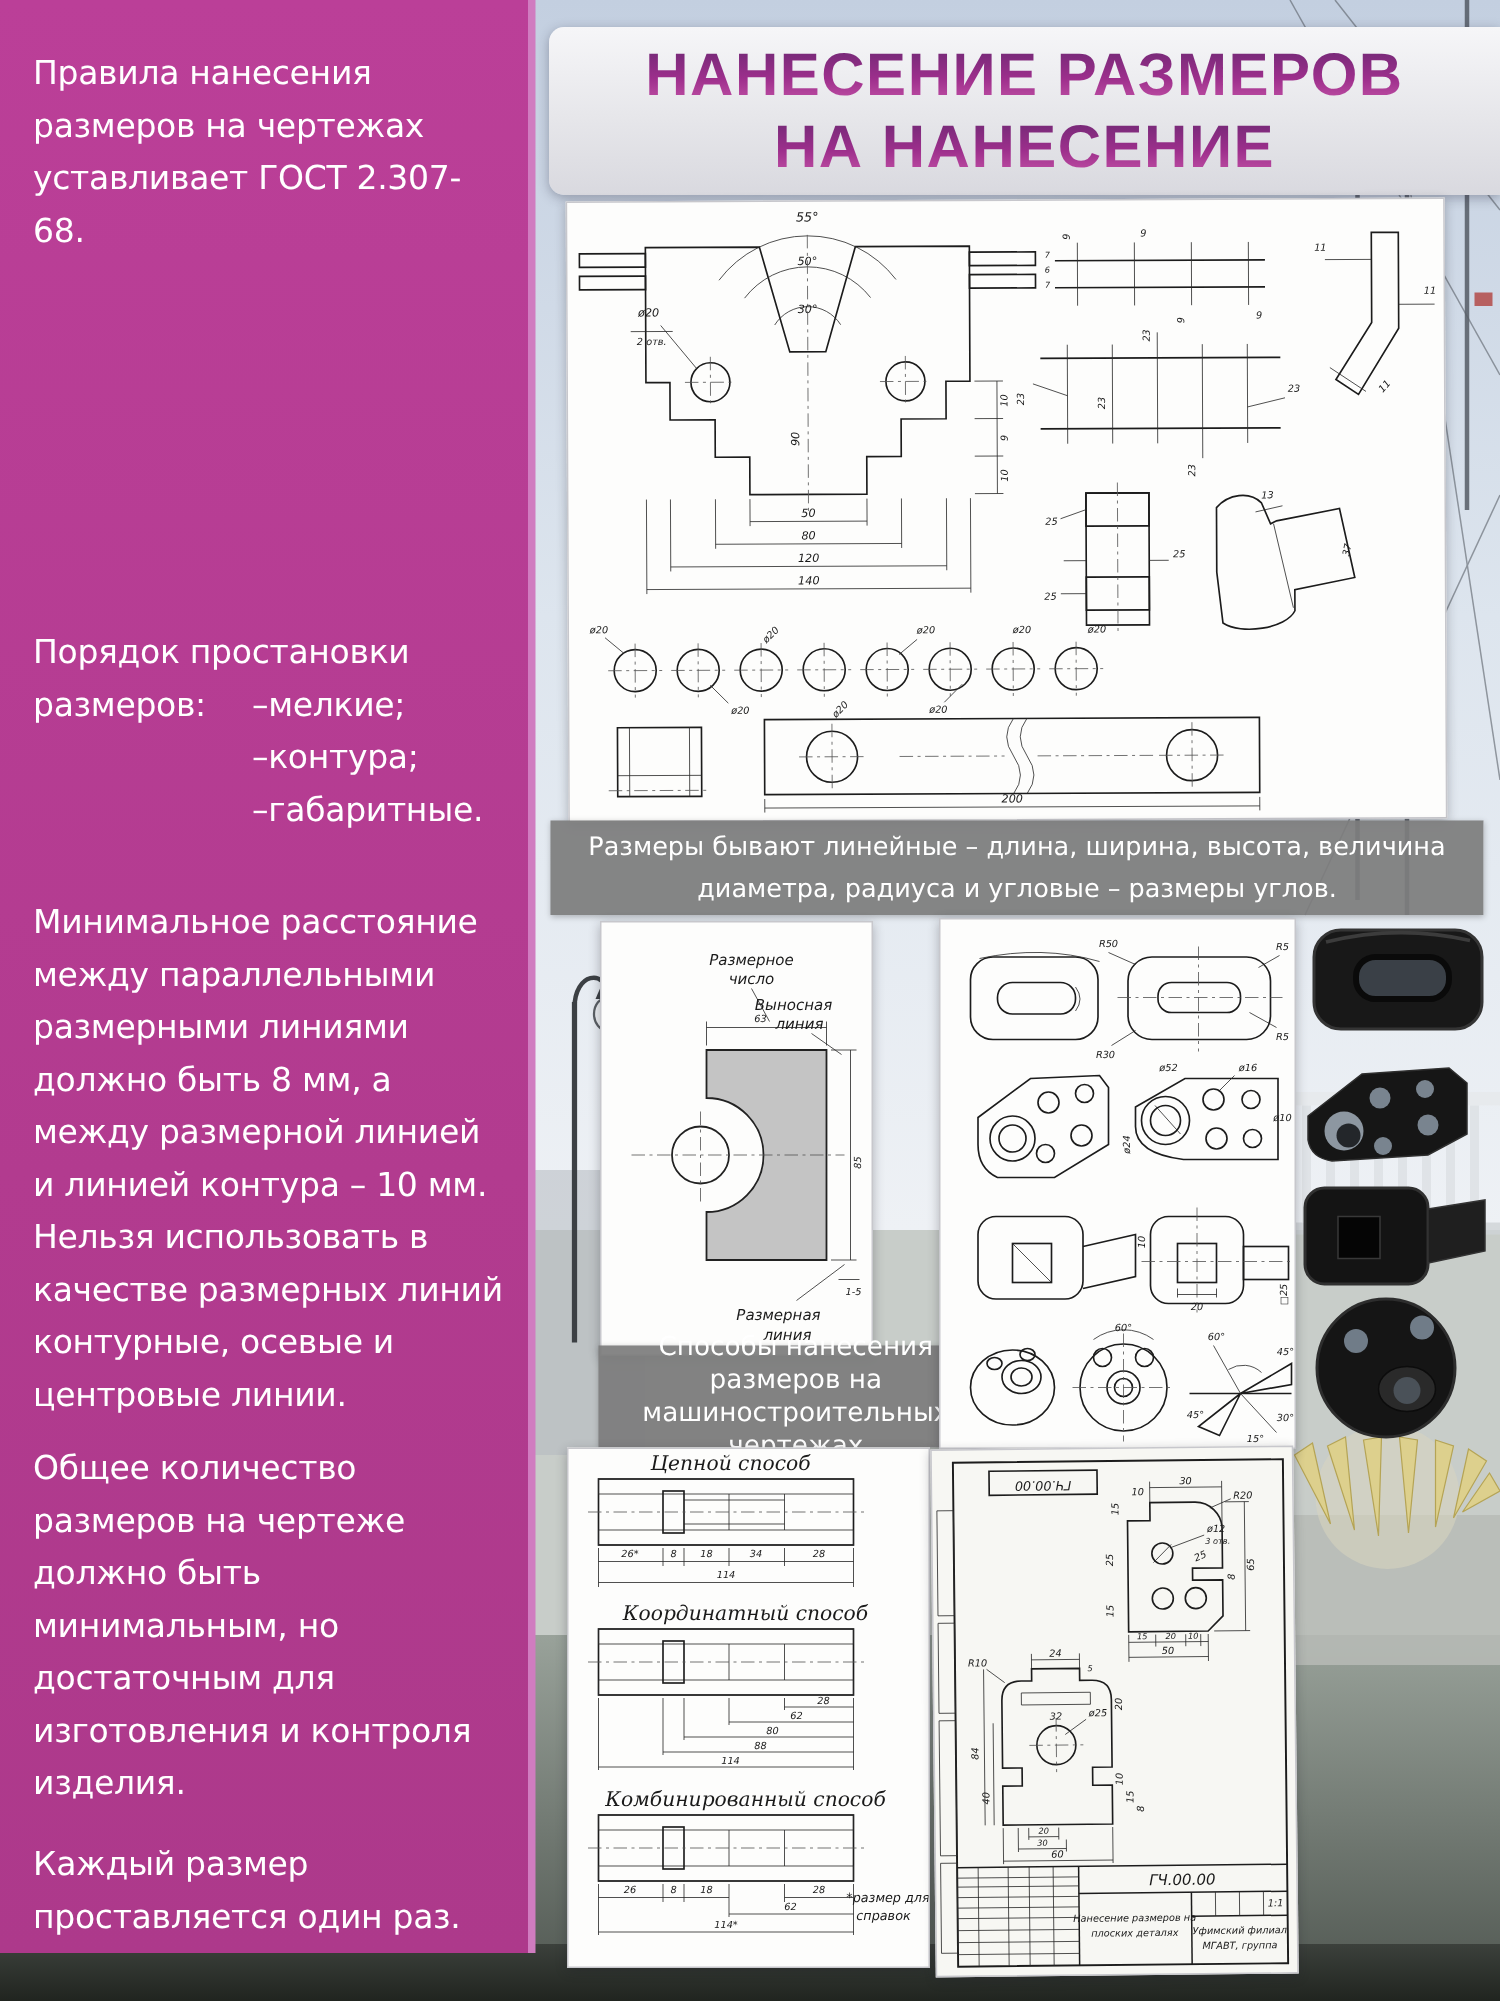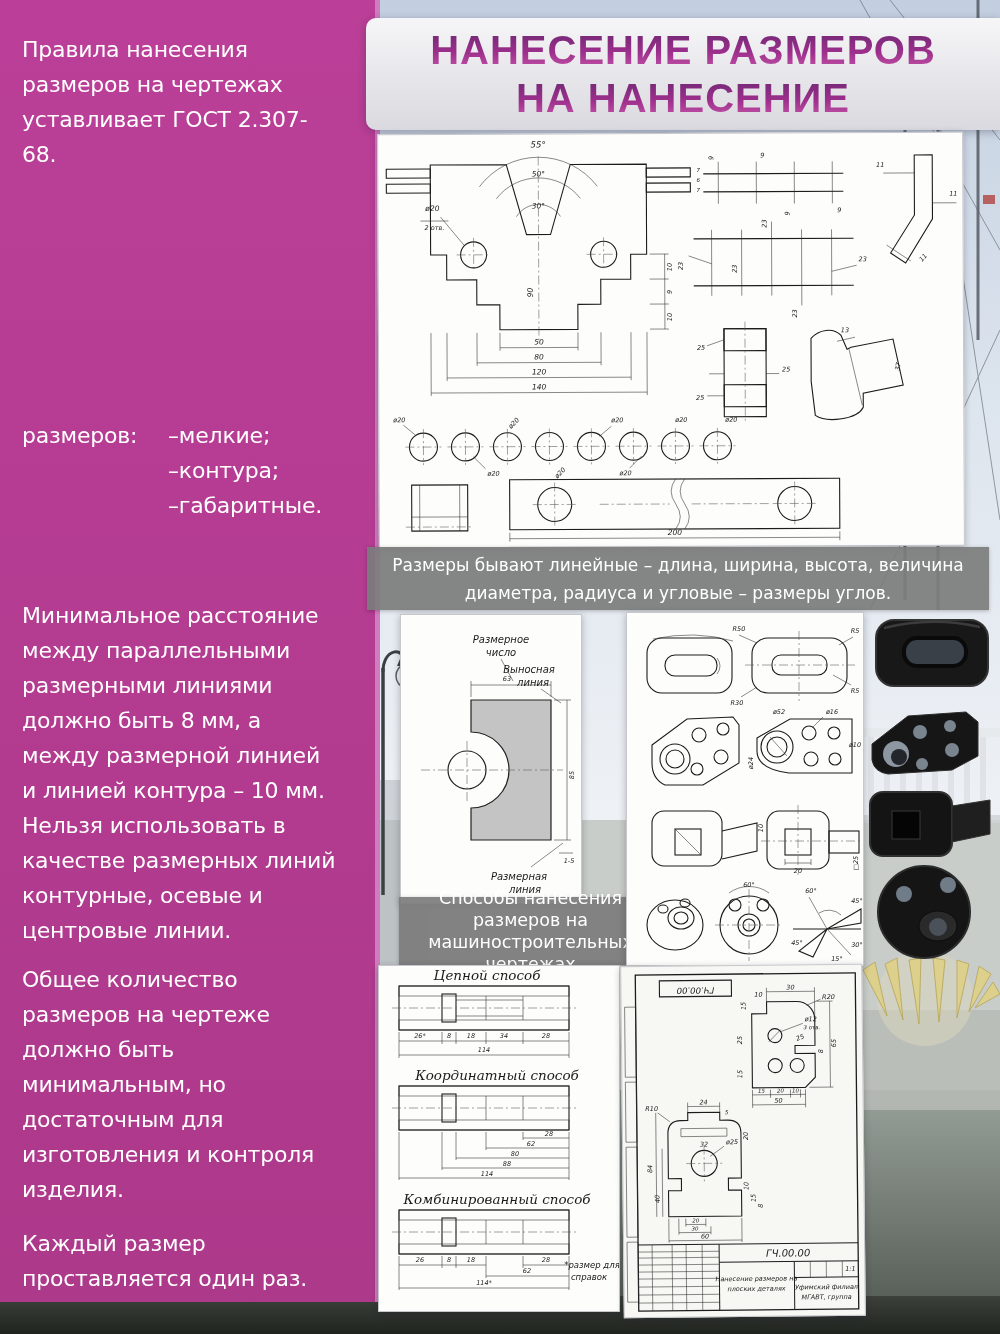--- a/index.html
+++ b/index.html
@@ -10,7 +10,7 @@
   
   #sidebar{left:0;top:0;width:352px;height:1302px;
            background:linear-gradient(180deg,#bb3f98 0%,#b23b8f 60%,#ad398b 100%);
-           border-right:5px solid #d07cc0;color:#fff;padding-left:23px;}
+           border-right:5px solid #d07cc0;color:#fff;}
   .sb{position:absolute;left:22px;width:318px;font-size:22px;line-height:35px;
       letter-spacing:-0.2px;color:#fff;}
   .p3row{display:flex;}

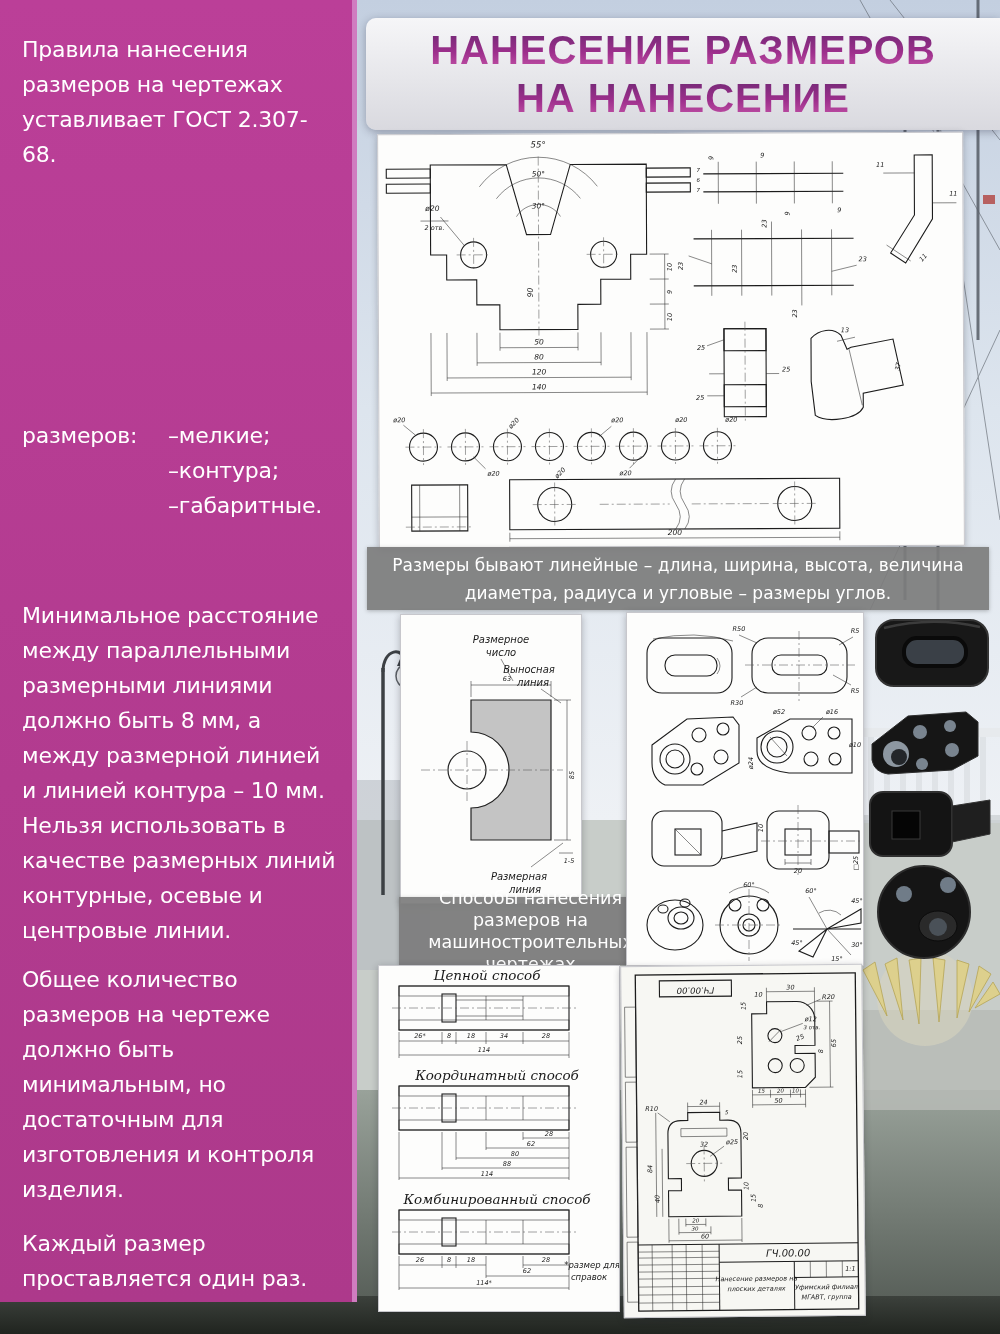--- a/index.html
+++ b/index.html
@@ -120,6 +120,7 @@
   <div id="sidebar" class="abs">
     <div class="sb" style="top:32px">Правила нанесения размеров на чертежах уставливает ГОСТ 2.307-68.</div>
     <div class="sb" style="top:418px">
+      <div>Порядок простановки</div>
       <div class="p3row">
         <span class="lbl">размеров:</span>
         <span>–мелкие;</span>

